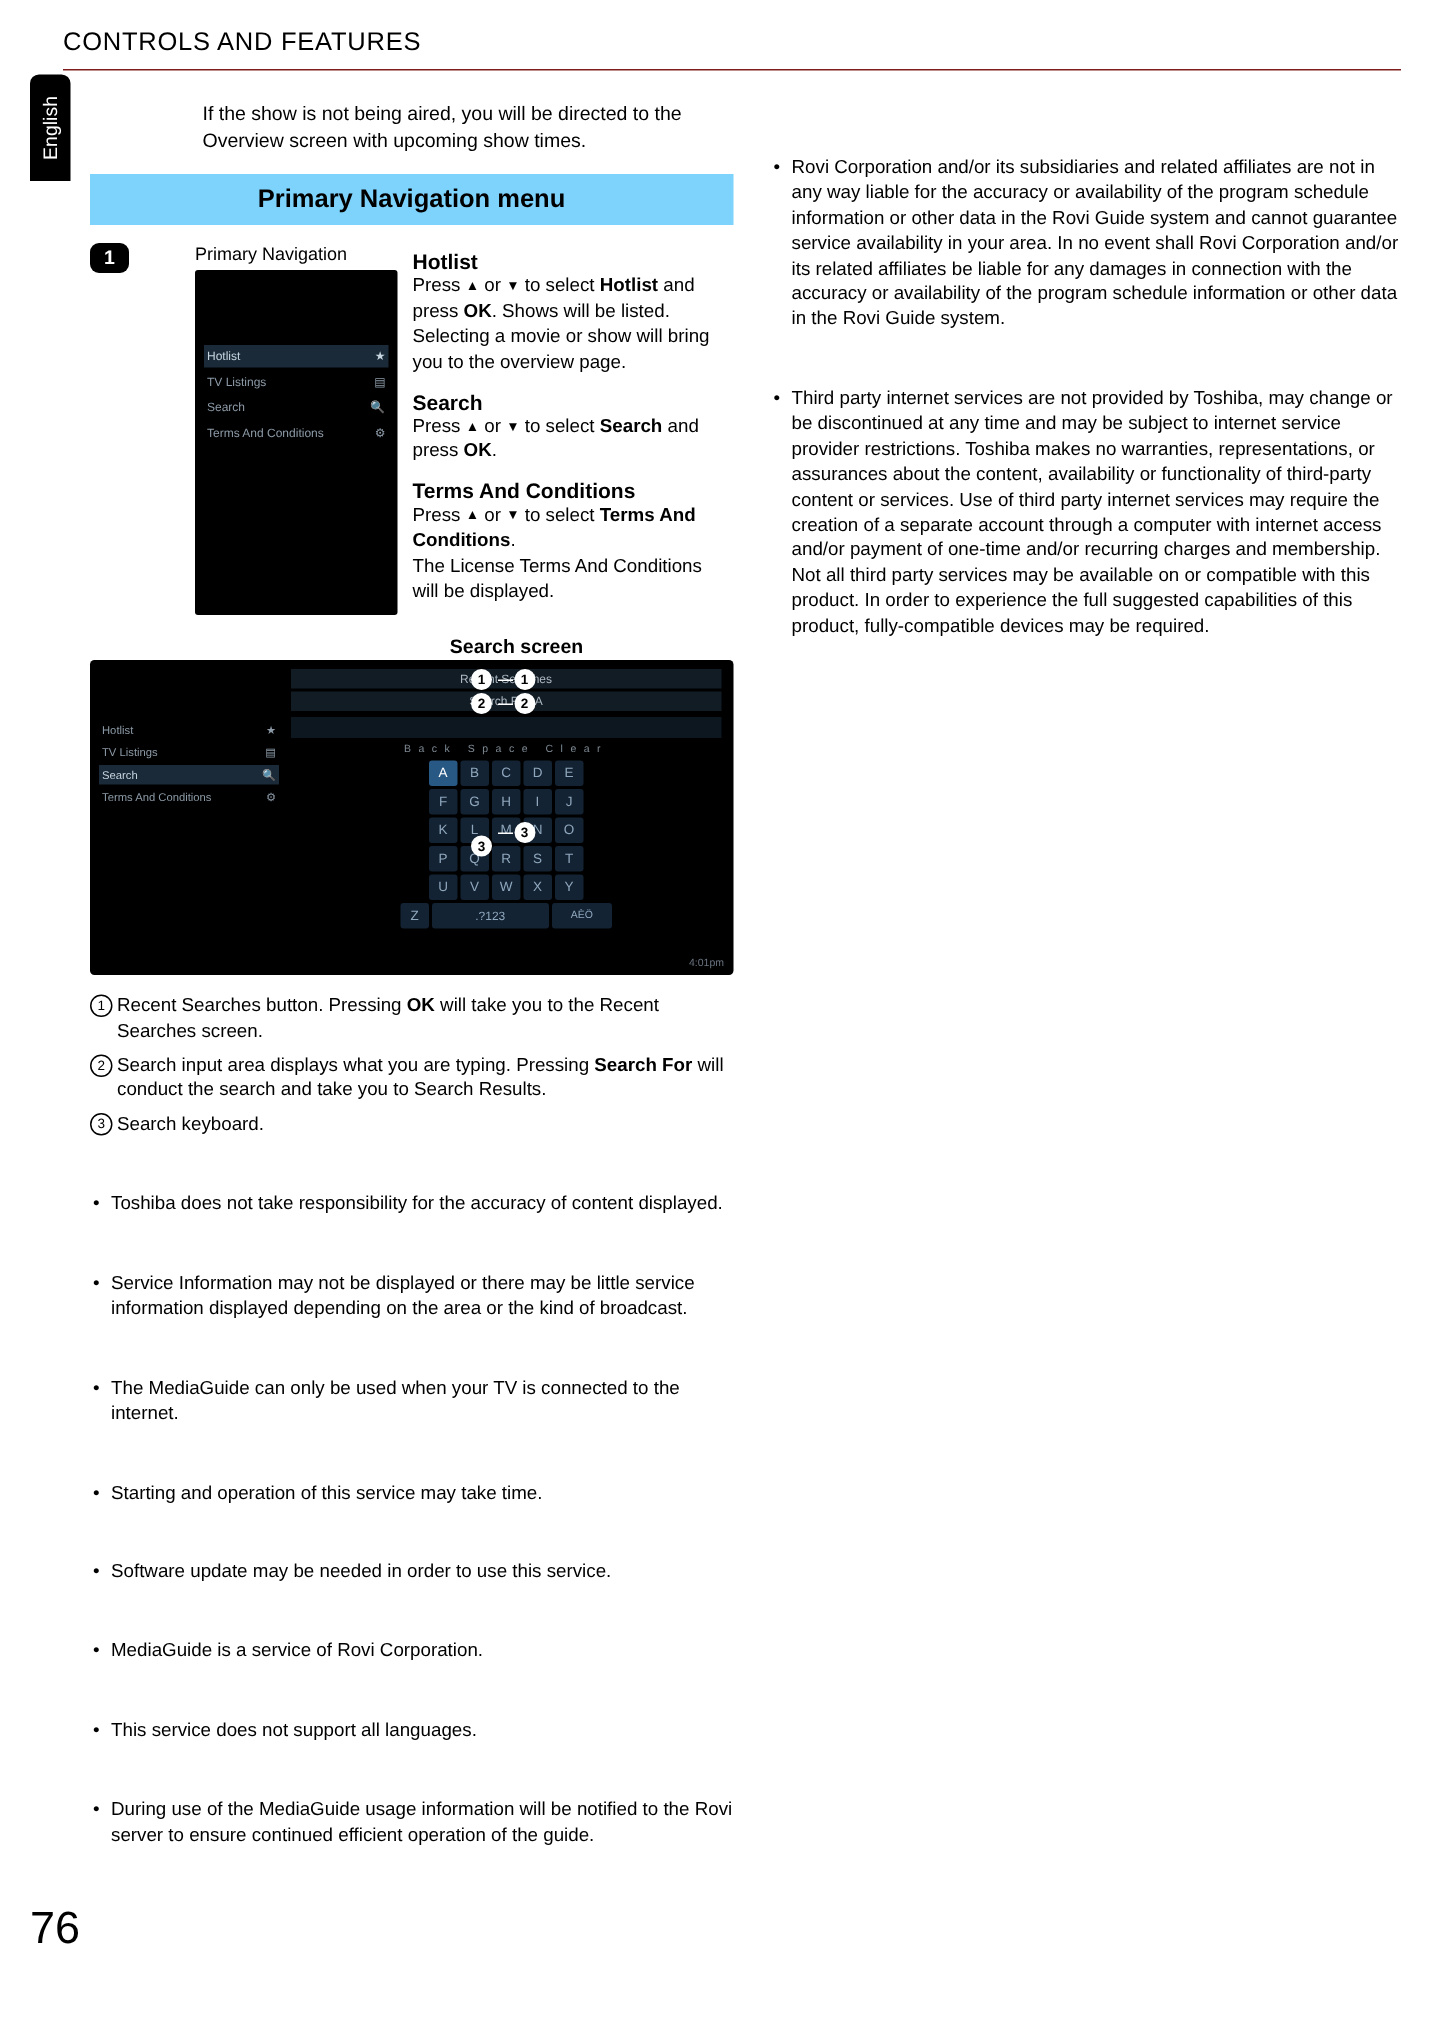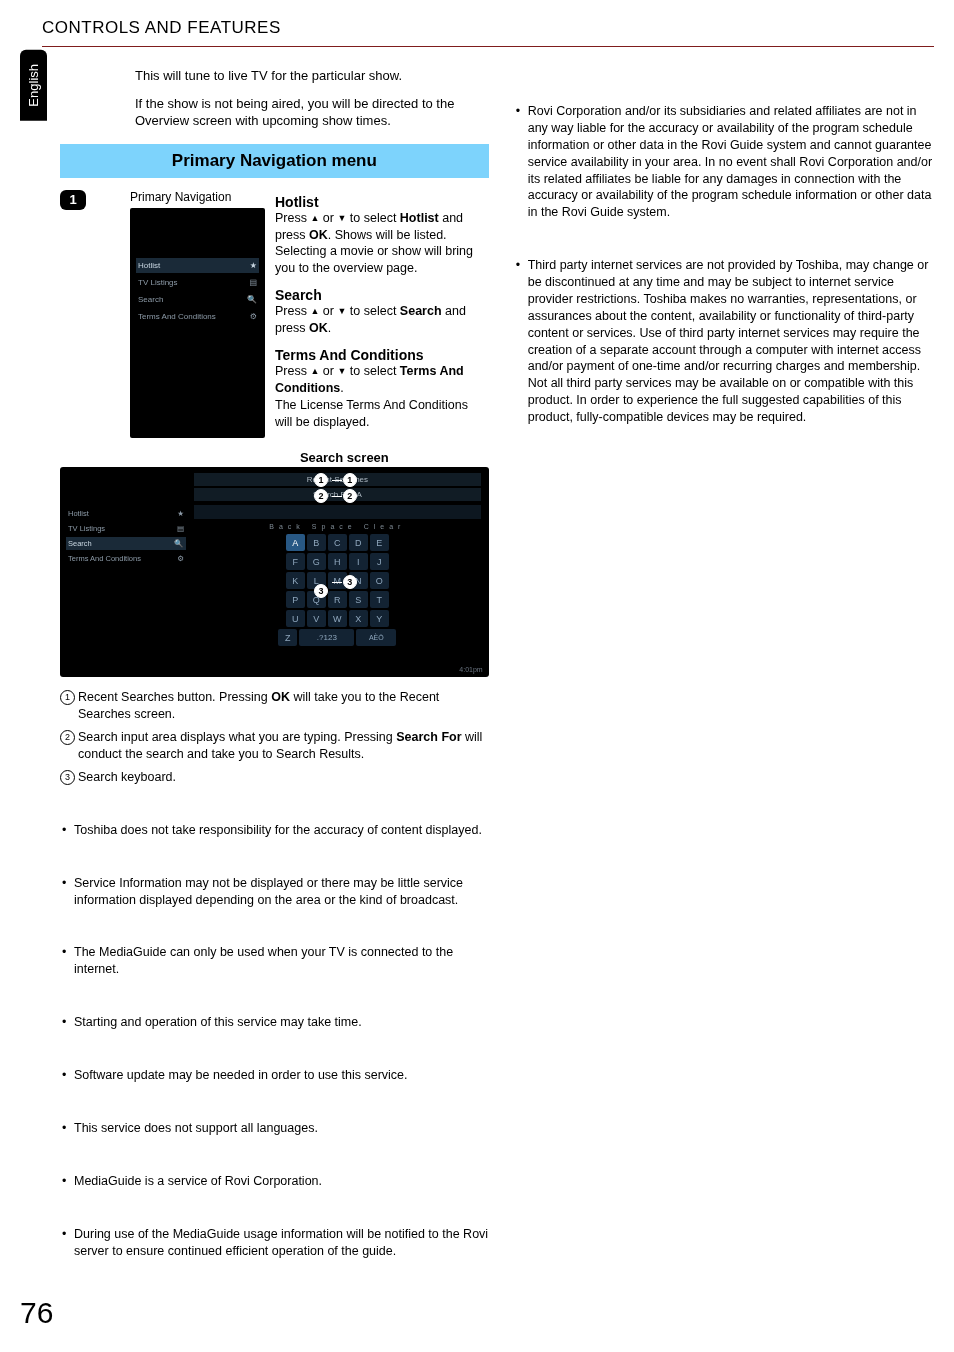--- a/index.html
+++ b/index.html
@@ -70,7 +70,6 @@
 
     <div class="col col-left">
       <div class="intro-block">
-        <p>This will tune to live TV for the particular show.</p>
         <p>If the show is not being aired, you will be directed to the Overview screen with upcoming show times.</p>
       </div>
 

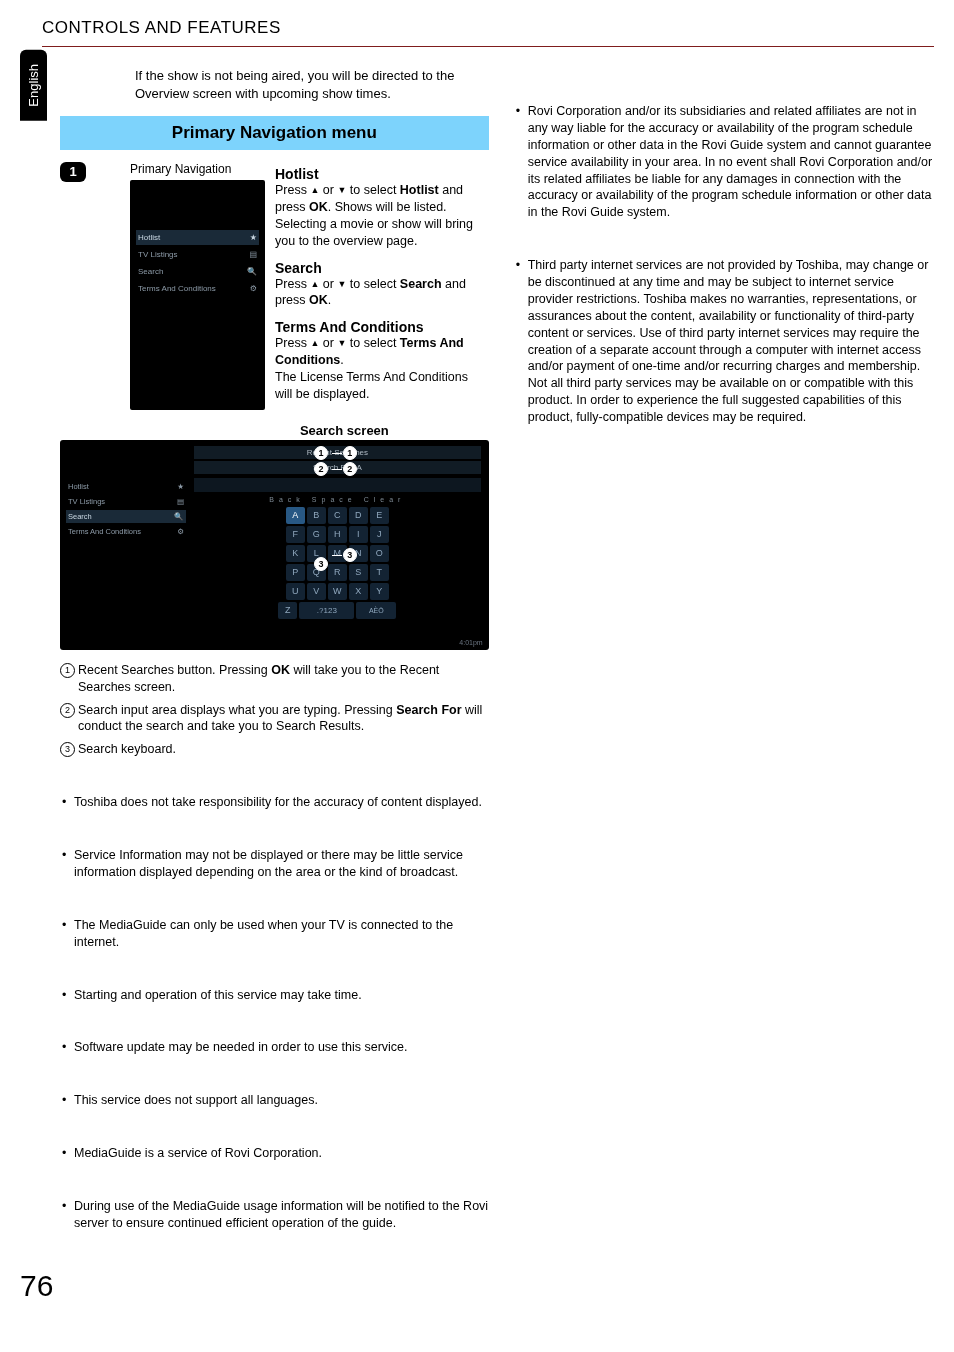--- a/index.html
+++ b/index.html
@@ -42,7 +42,7 @@
   .kb-key { width: 19px; height: 17px; background: #132333; color: #8fa7bd; font-size: 9px; display: flex; align-items: center; justify-content: center; border-radius: 2px; }
   .kb-key.sel { background: #285884; color: #fff; }
   .kb-key.wide { width: 40px; font-size: 7px; }
-  .kb-key.wider { width: 55px; font-size: 8px; }
+  .kb-key.wider { width: 78px; font-size: 8px; }
   .callout { position: absolute; width: 14px; height: 14px; border-radius: 50%; background: #fff; color: #000; font-size: 9px; font-weight: bold; display: flex; align-items: center; justify-content: center; border: 1px solid #fff; }
   .co-line::before { content: ""; position: absolute; right: 14px; top: 50%; width: 10px; height: 1px; background: #fff; }
   .time-stamp { position: absolute; right: 6px; bottom: 4px; font-size: 7px; color: #6a7480; }

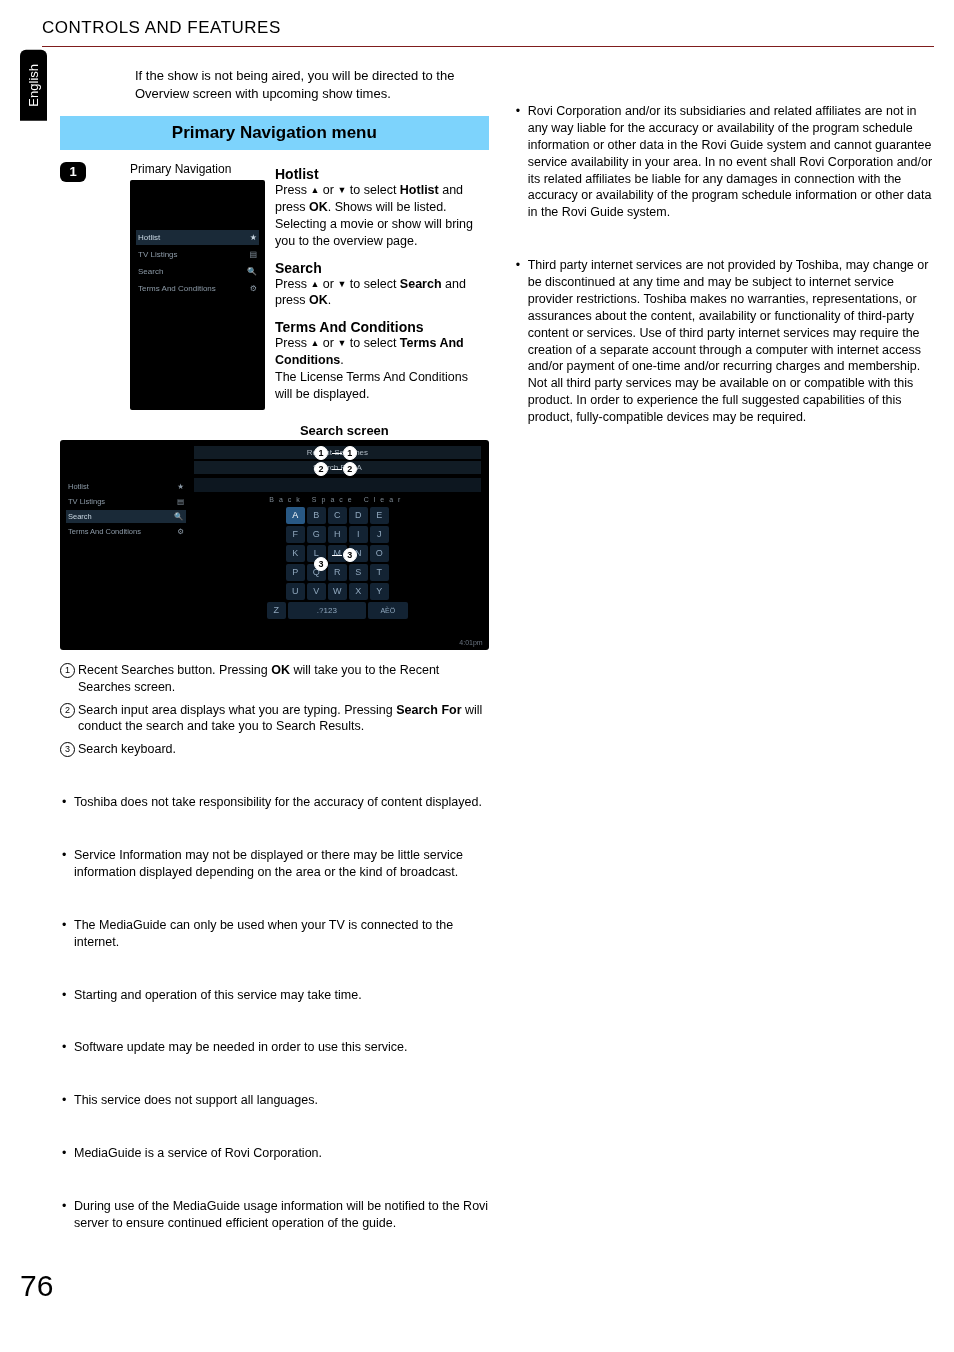--- a/index.html
+++ b/index.html
@@ -220,8 +220,8 @@
         <li>The MediaGuide can only be used when your TV is connected to the internet.</li>
         <li>Starting and operation of this service may take time.</li>
         <li>Software update may be needed in order to use this service.</li>
+        <li>MediaGuide is a service of Rovi Corporation.</li>
         <li>This service does not support all languages.</li>
-        <li>MediaGuide is a service of Rovi Corporation.</li>
         <li>During use of the MediaGuide usage information will be notified to the Rovi server to ensure continued efficient operation of the guide.</li>
       </ul>
     </div>

